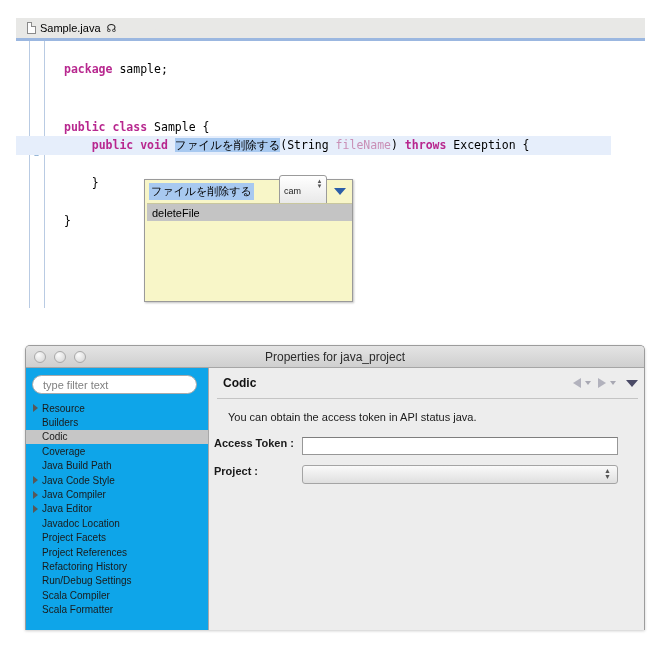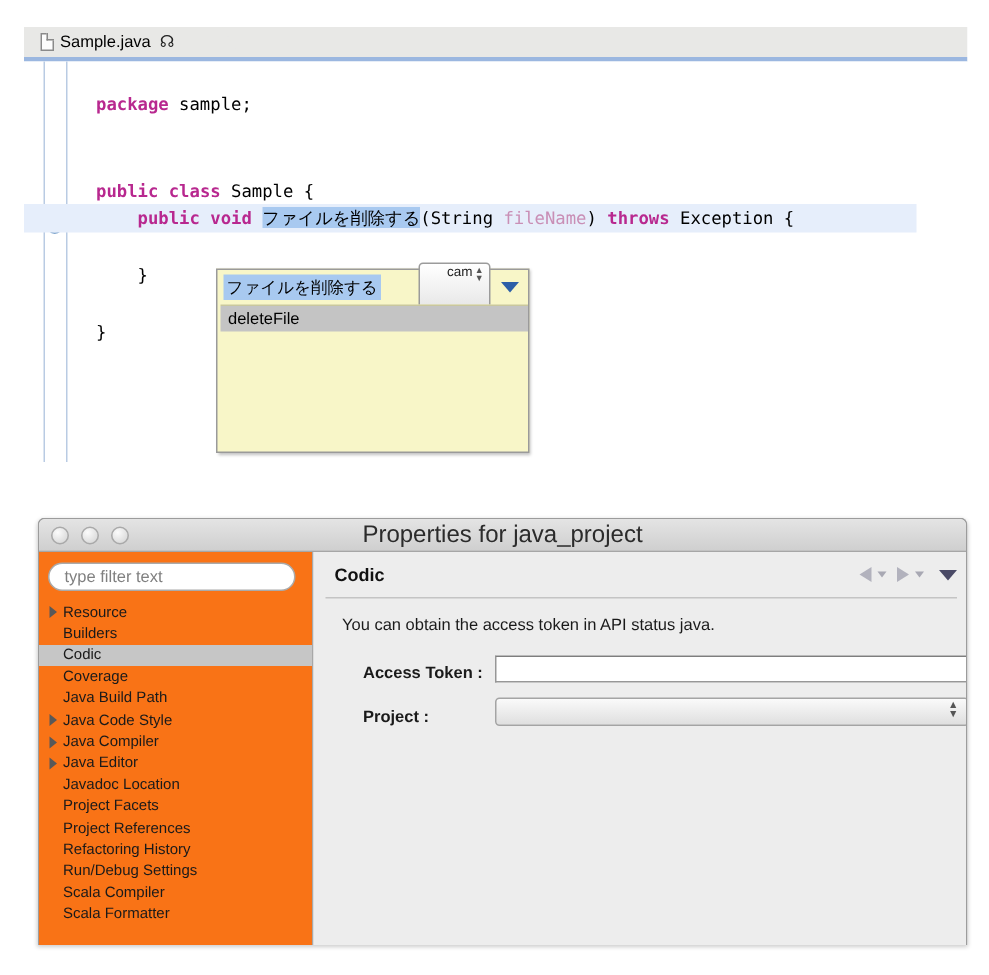--- a/index.html
+++ b/index.html
@@ -160,9 +160,9 @@
     border: 1px solid #9b9b9b;
     border-radius: 3px;
     background: linear-gradient(#ffffff, #e6e6e6);
-    display: flex; 
+    display: flex; align-items: center;
     font-size: 9px; color: #222;
-    padding-left: 18px;
+    padding-left: 4px;
     position: relative;
     overflow: hidden;
   }

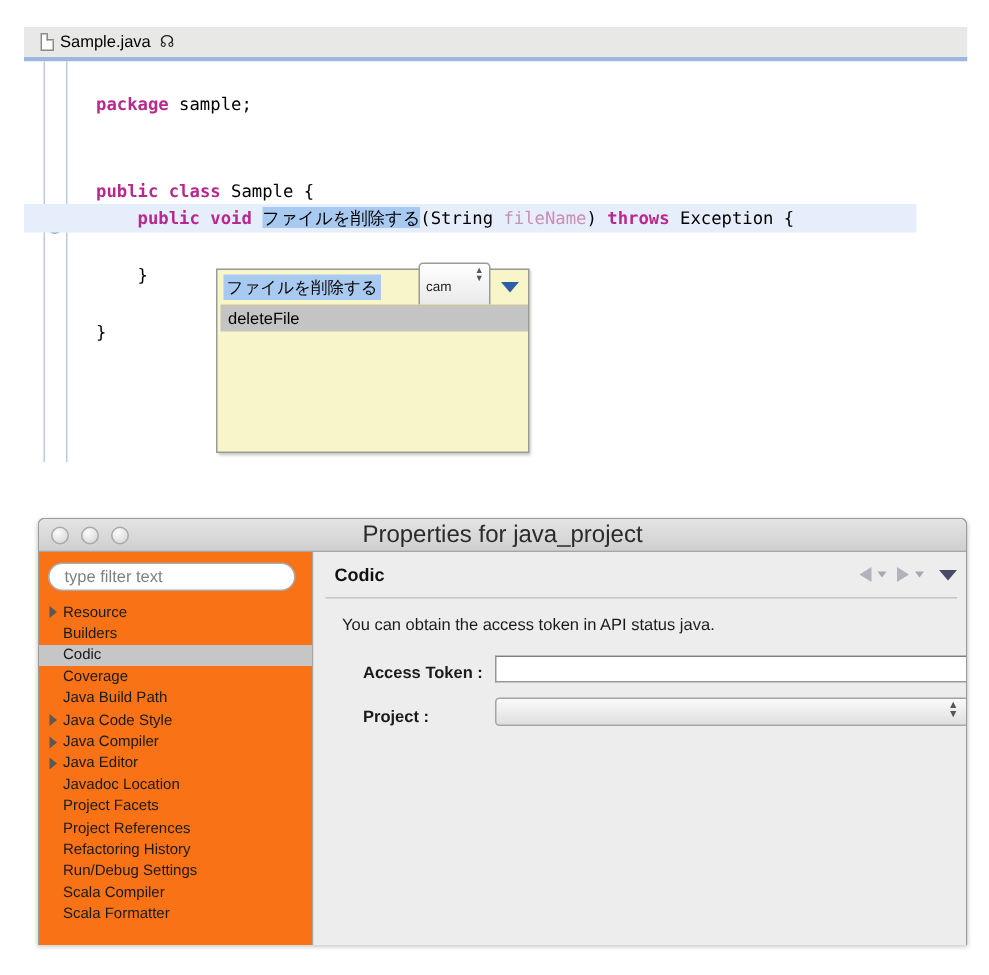--- a/index.html
+++ b/index.html
@@ -230,7 +230,7 @@
     position: absolute;
     left: 0; right: 0;
     text-align: center;
-    font-size: 16px;
+    font-size: 12px;
     color: #2b2b2b;
     font-family: "Liberation Sans", sans-serif;
   }

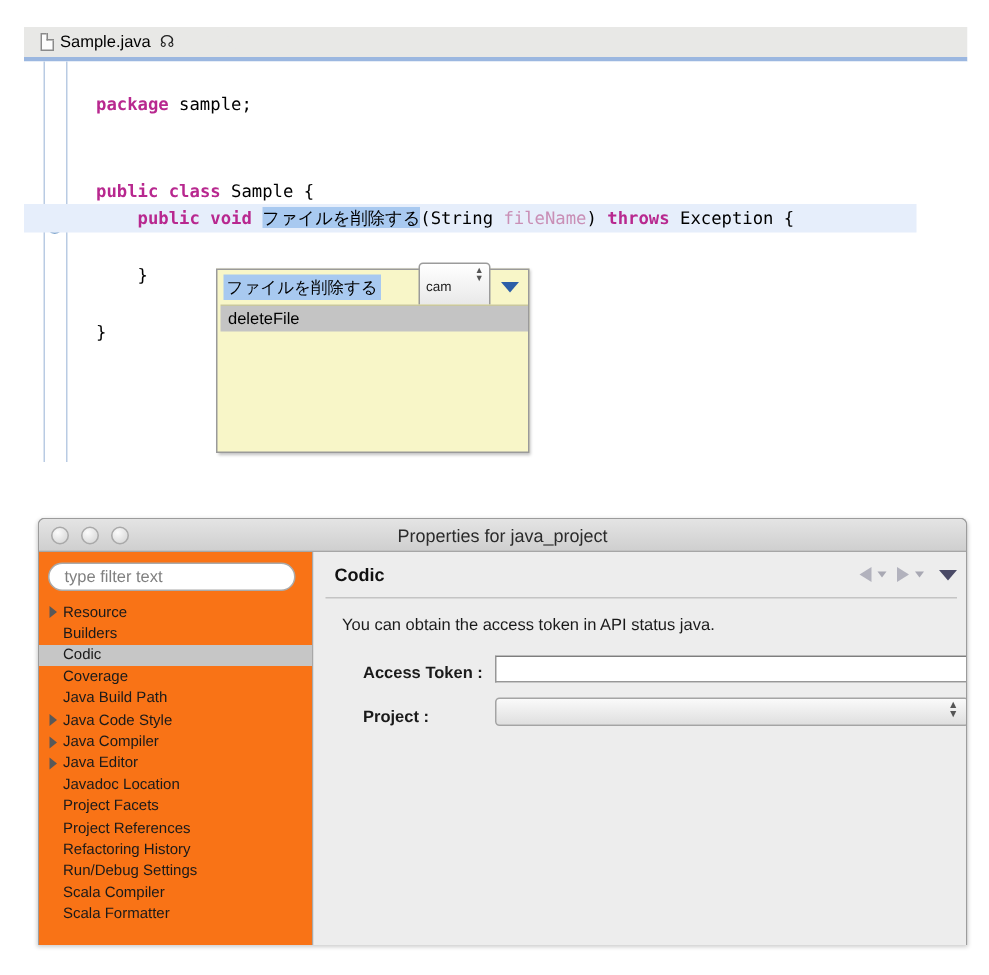--- a/index.html
+++ b/index.html
@@ -245,7 +245,7 @@
   #left-pane {
     position: absolute; left: 0; top: 0;
     width: 182px; height: 263px;
-    background: #f97316;
+    background: #0ea5e9;
   }
   #filter-field {
     position: absolute;

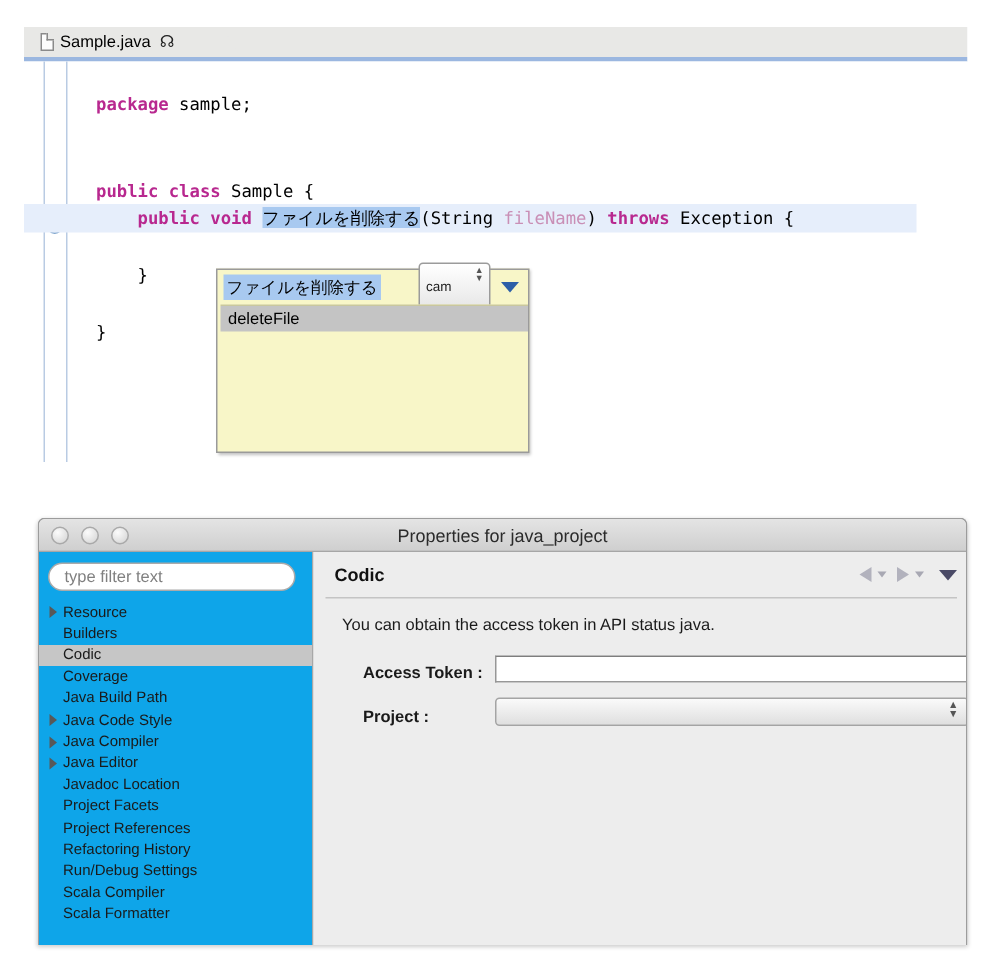--- a/index.html
+++ b/index.html
@@ -363,8 +363,8 @@
   }
   .form-row {
     position: absolute;
-    left: 33px;
-    display: flex; align-items: flex-end;
+    left: 5px;
+    display: flex; align-items: flex-start;
   }
   #row-token   { top: 38px; }
   #row-project { top: 66px; }

